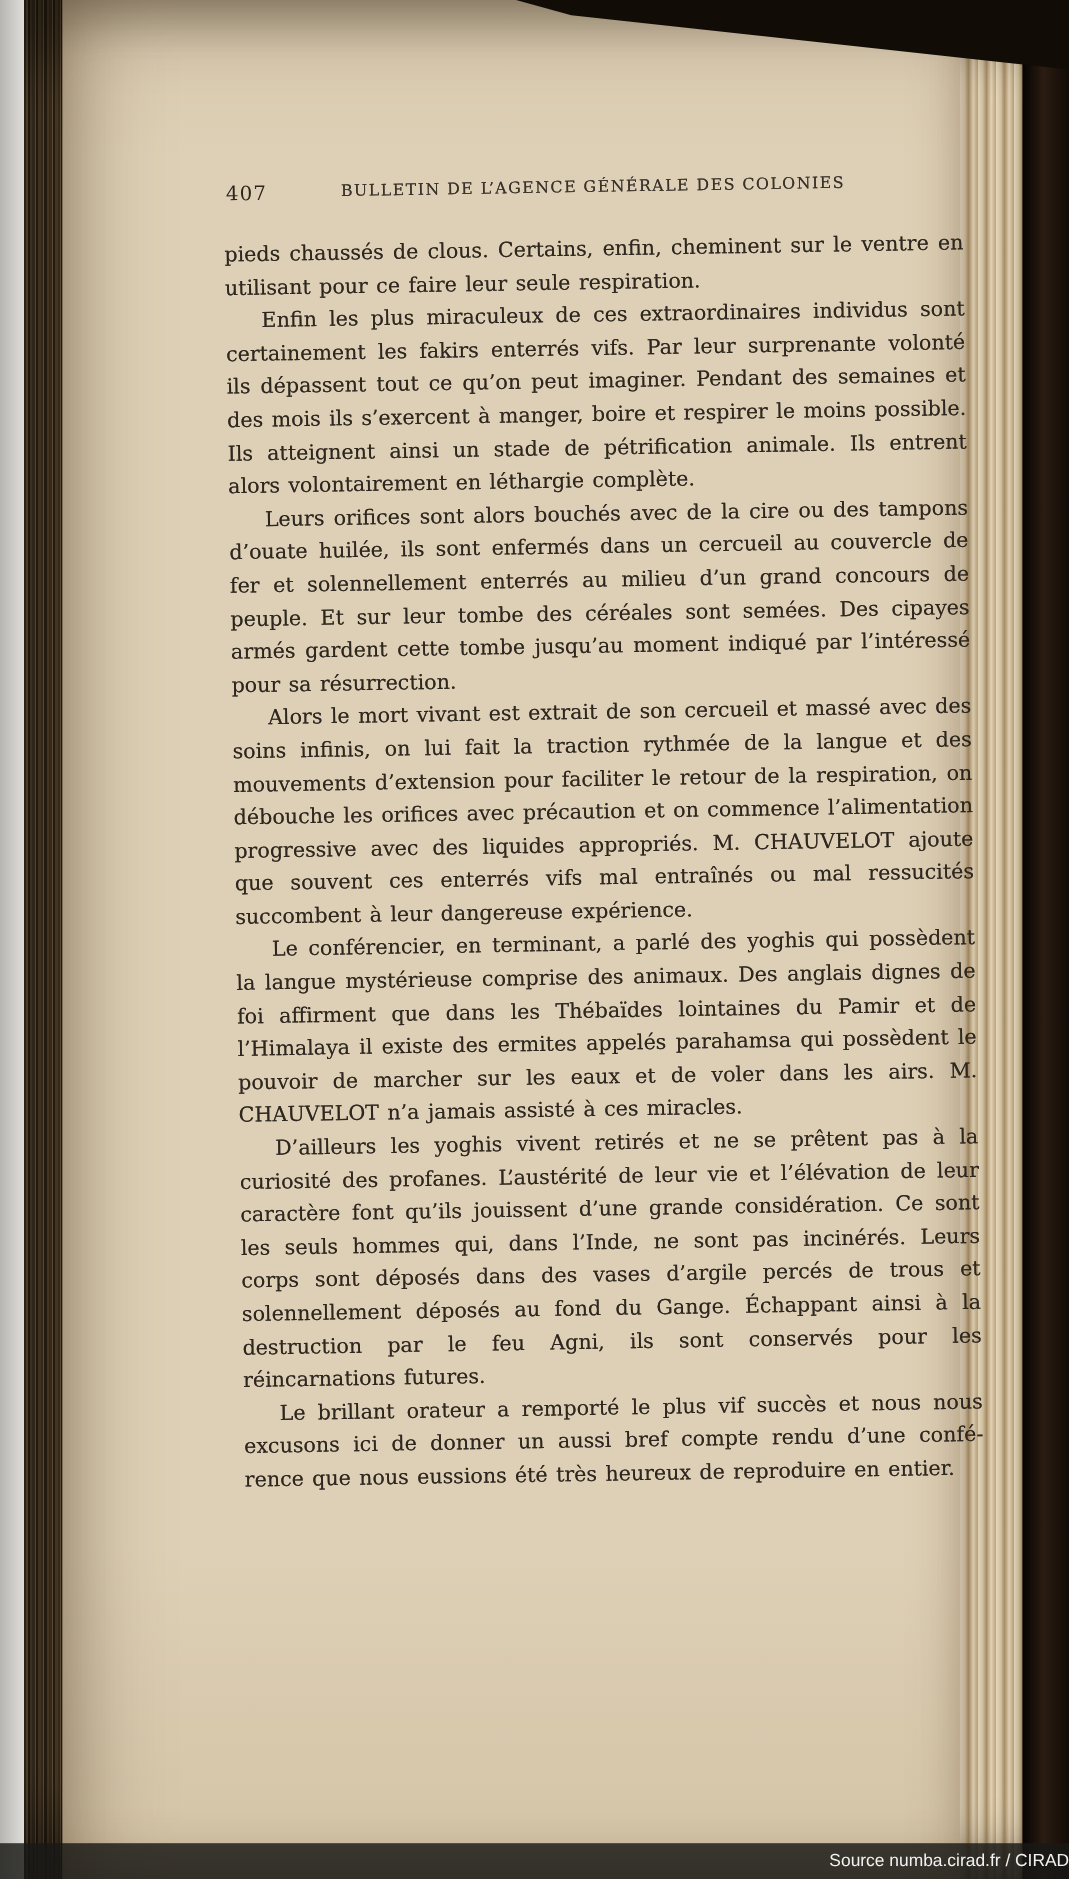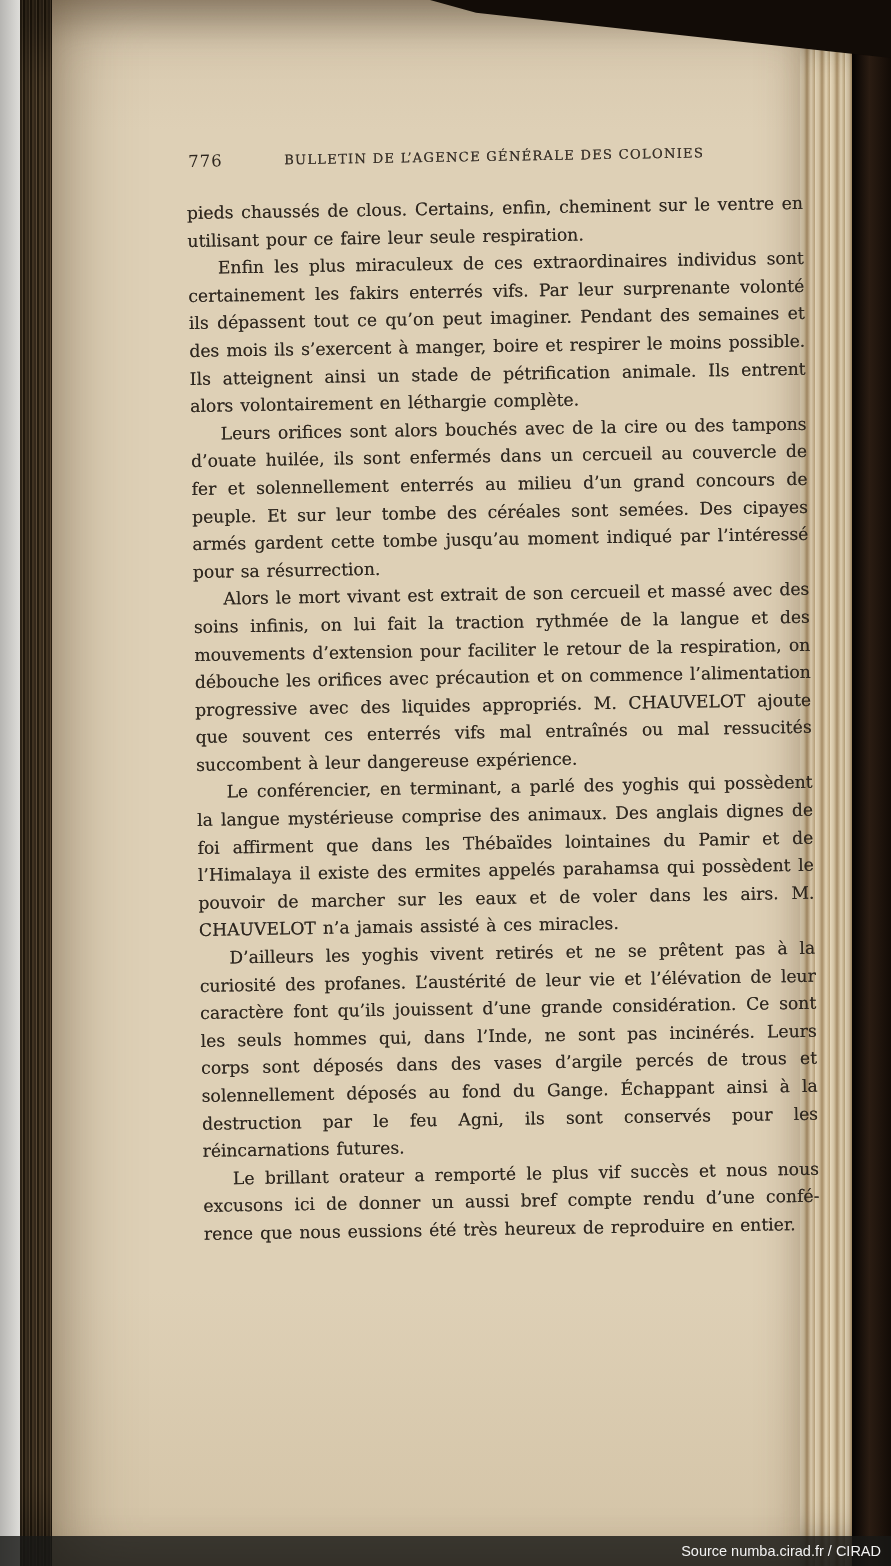--- a/index.html
+++ b/index.html
@@ -85,7 +85,7 @@
 
   <div class="text-block">
     <div class="page-header">
-      <span class="page-number">776</span>
+      <span class="page-number">407</span>
       <span class="running-title">BULLETIN DE L’AGENCE GÉNÉRALE DES COLONIES</span>
     </div>
     <div class="page-body">

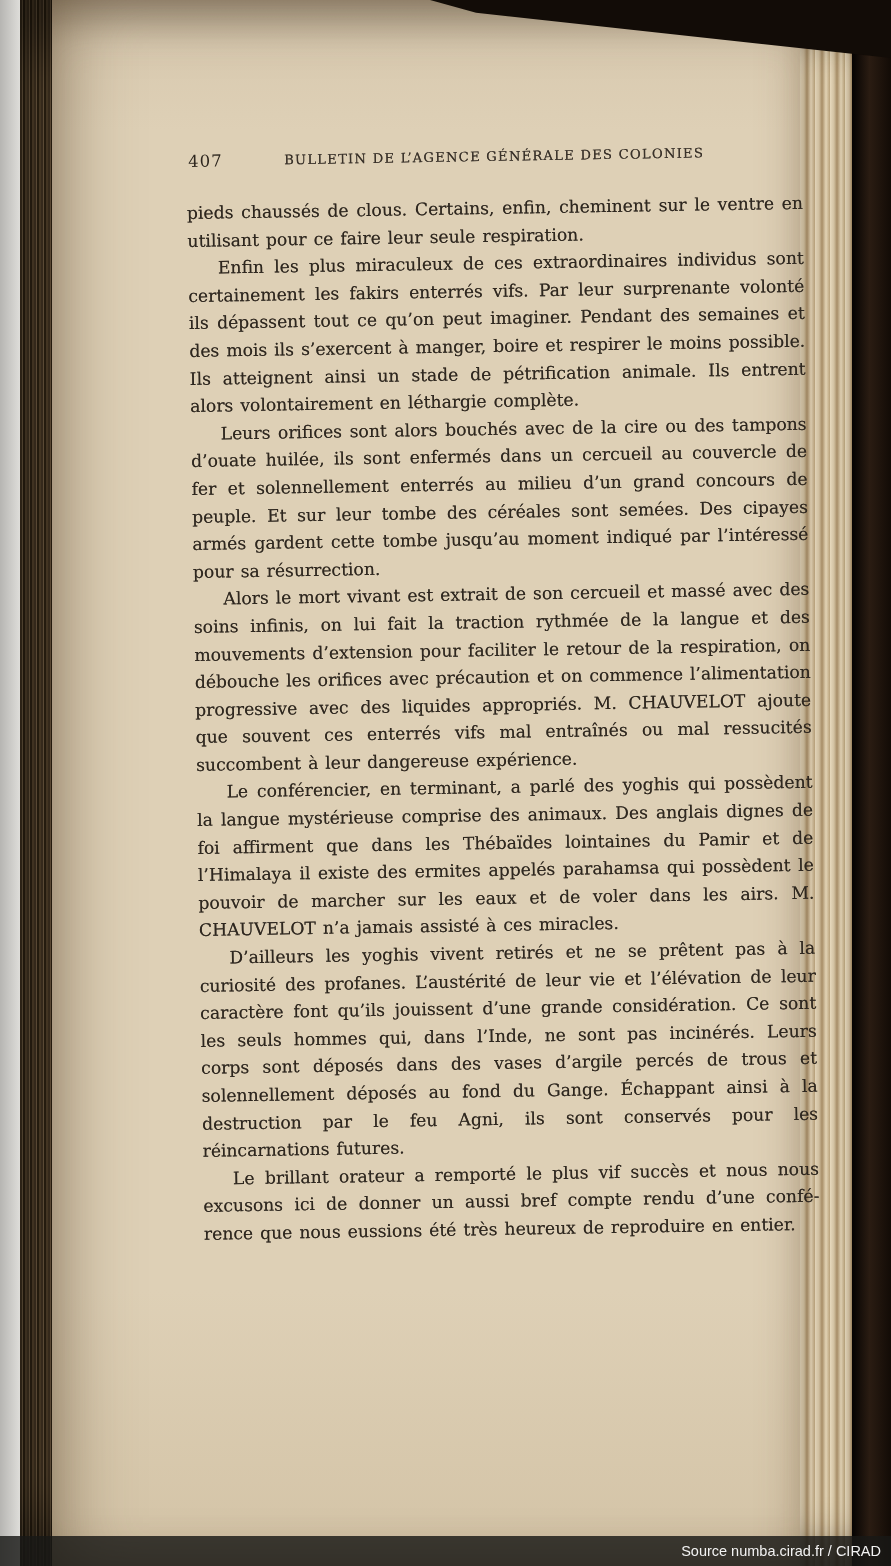--- a/index.html
+++ b/index.html
@@ -68,7 +68,7 @@
   .source-bar { position:absolute; left:0; right:0; bottom:0; height:30px;
     background:rgba(25,24,22,.82);
     display:flex; align-items:center; justify-content:flex-end;
-    padding-right:10px; z-index:20;
+    z-index:20;
     font-family:"Liberation Sans",sans-serif; font-size:14.5px; color:#f2f2f2; }
 </style>
 </head>

